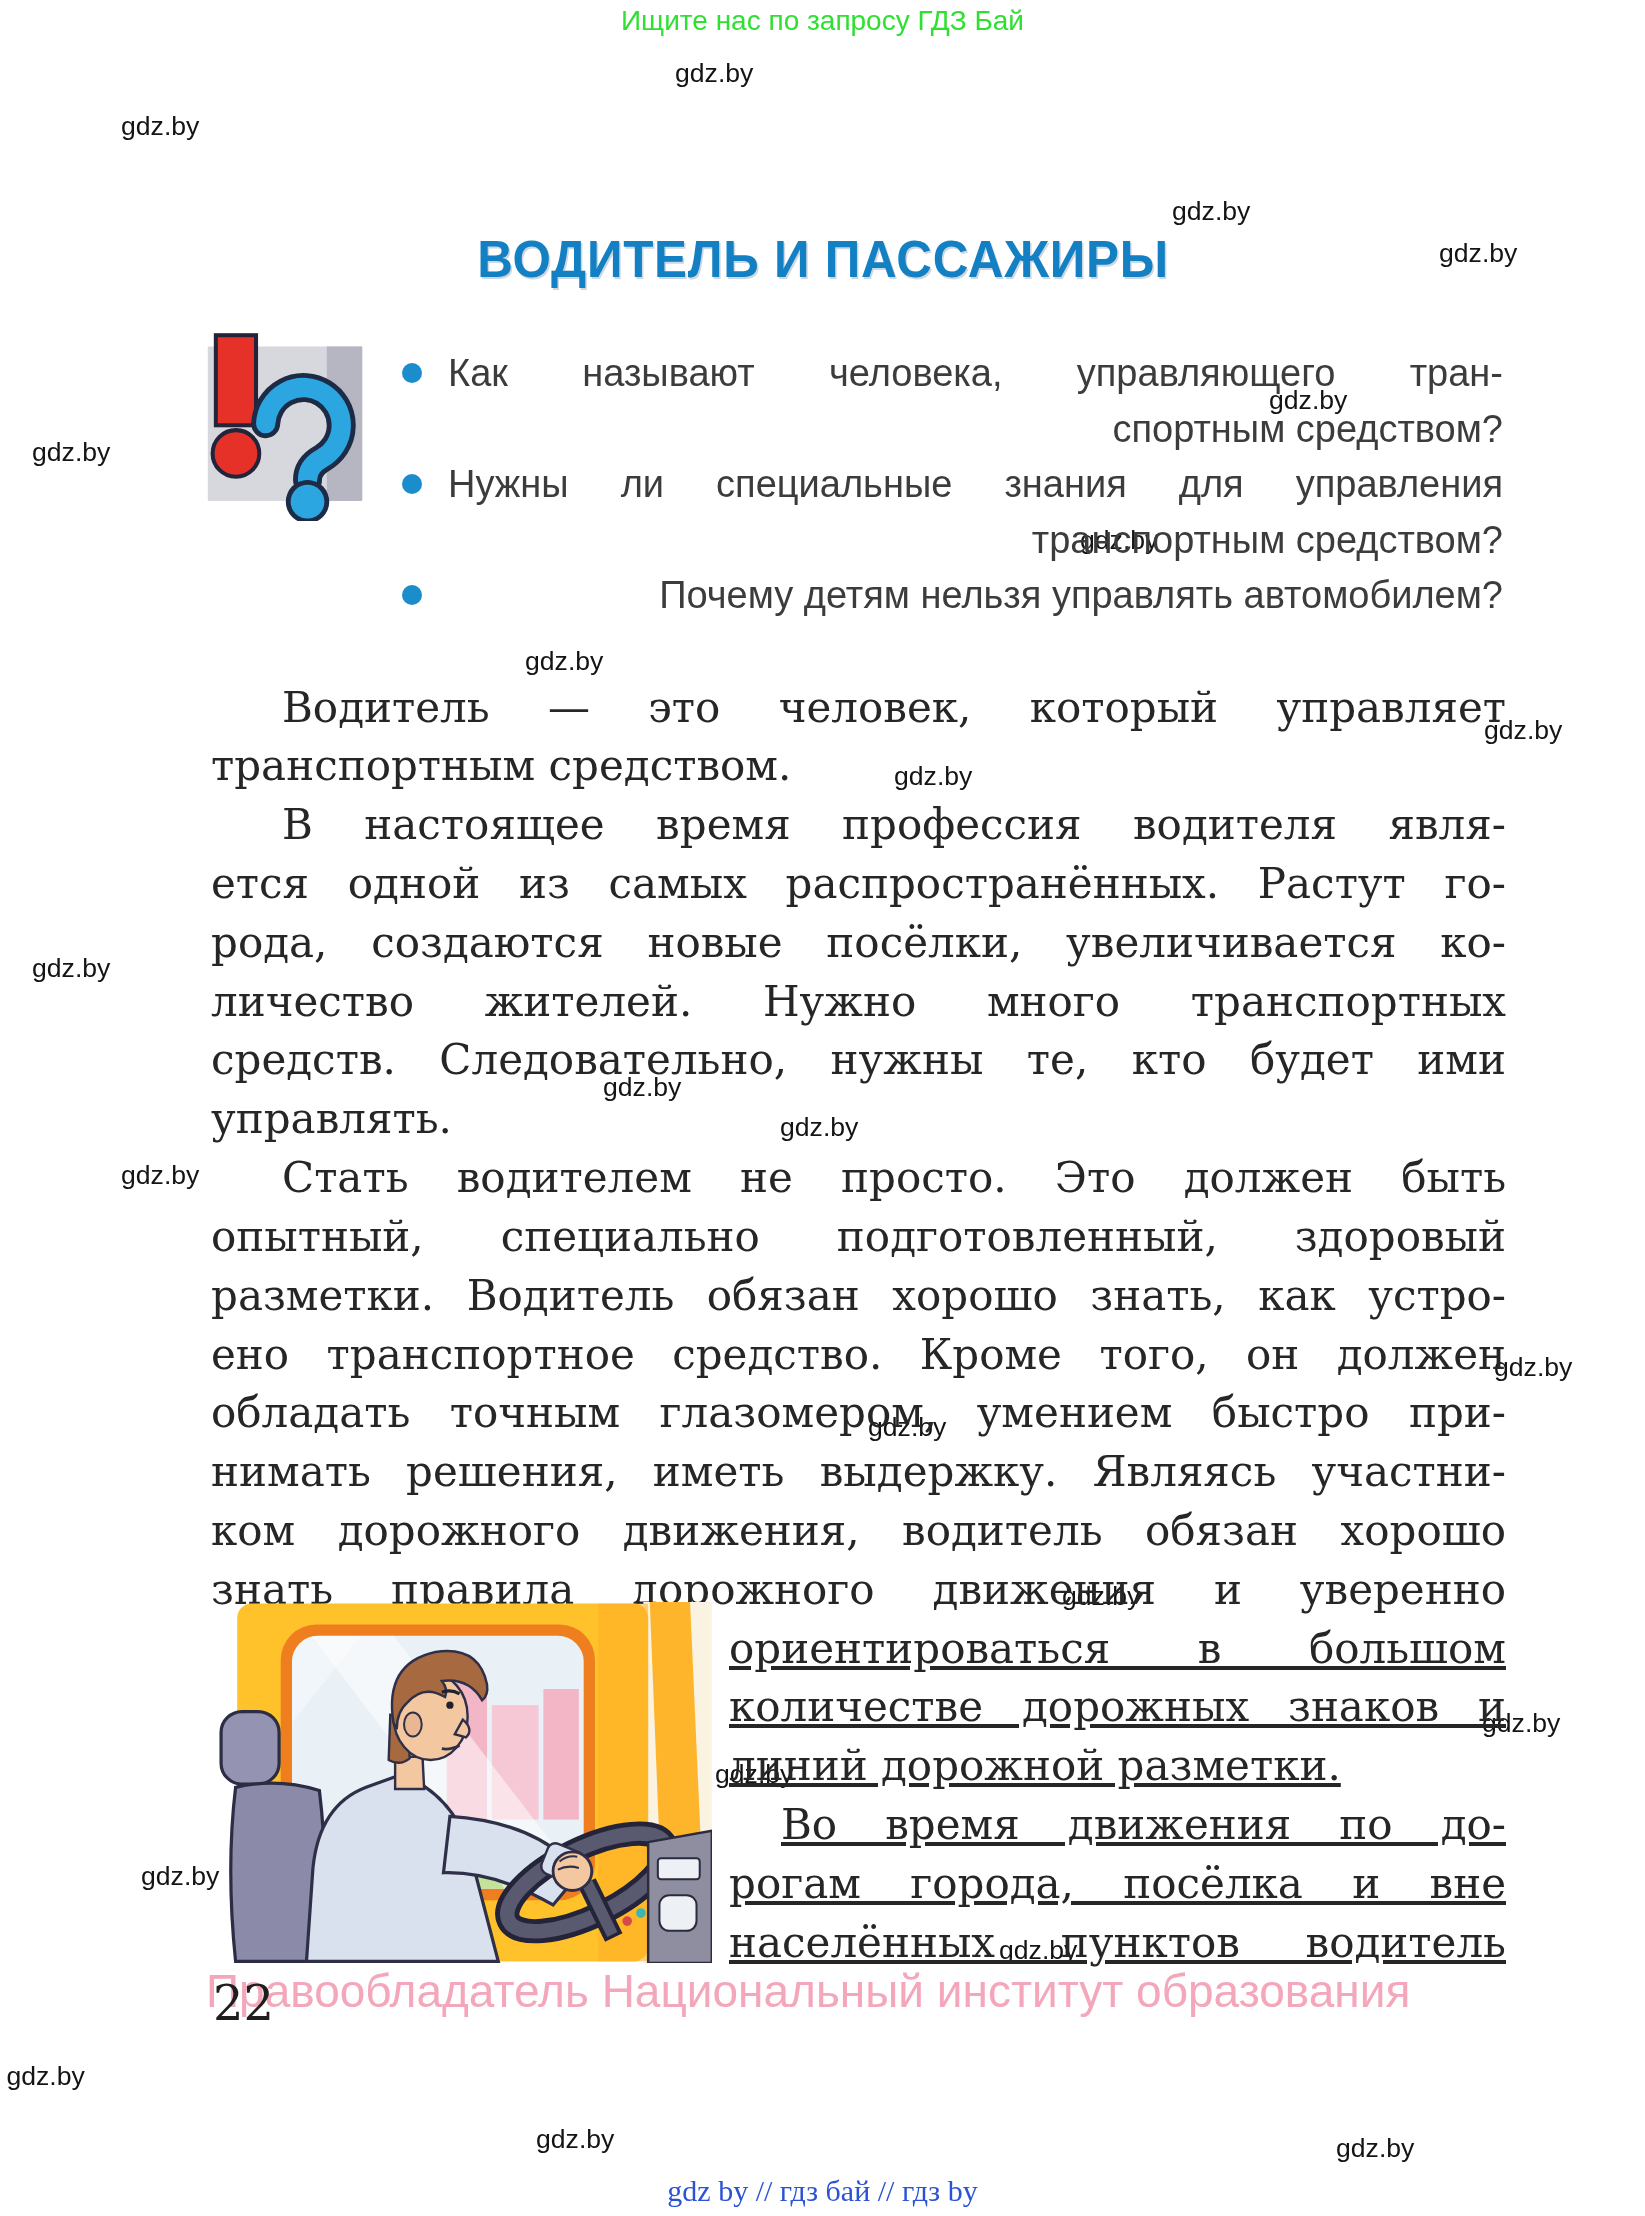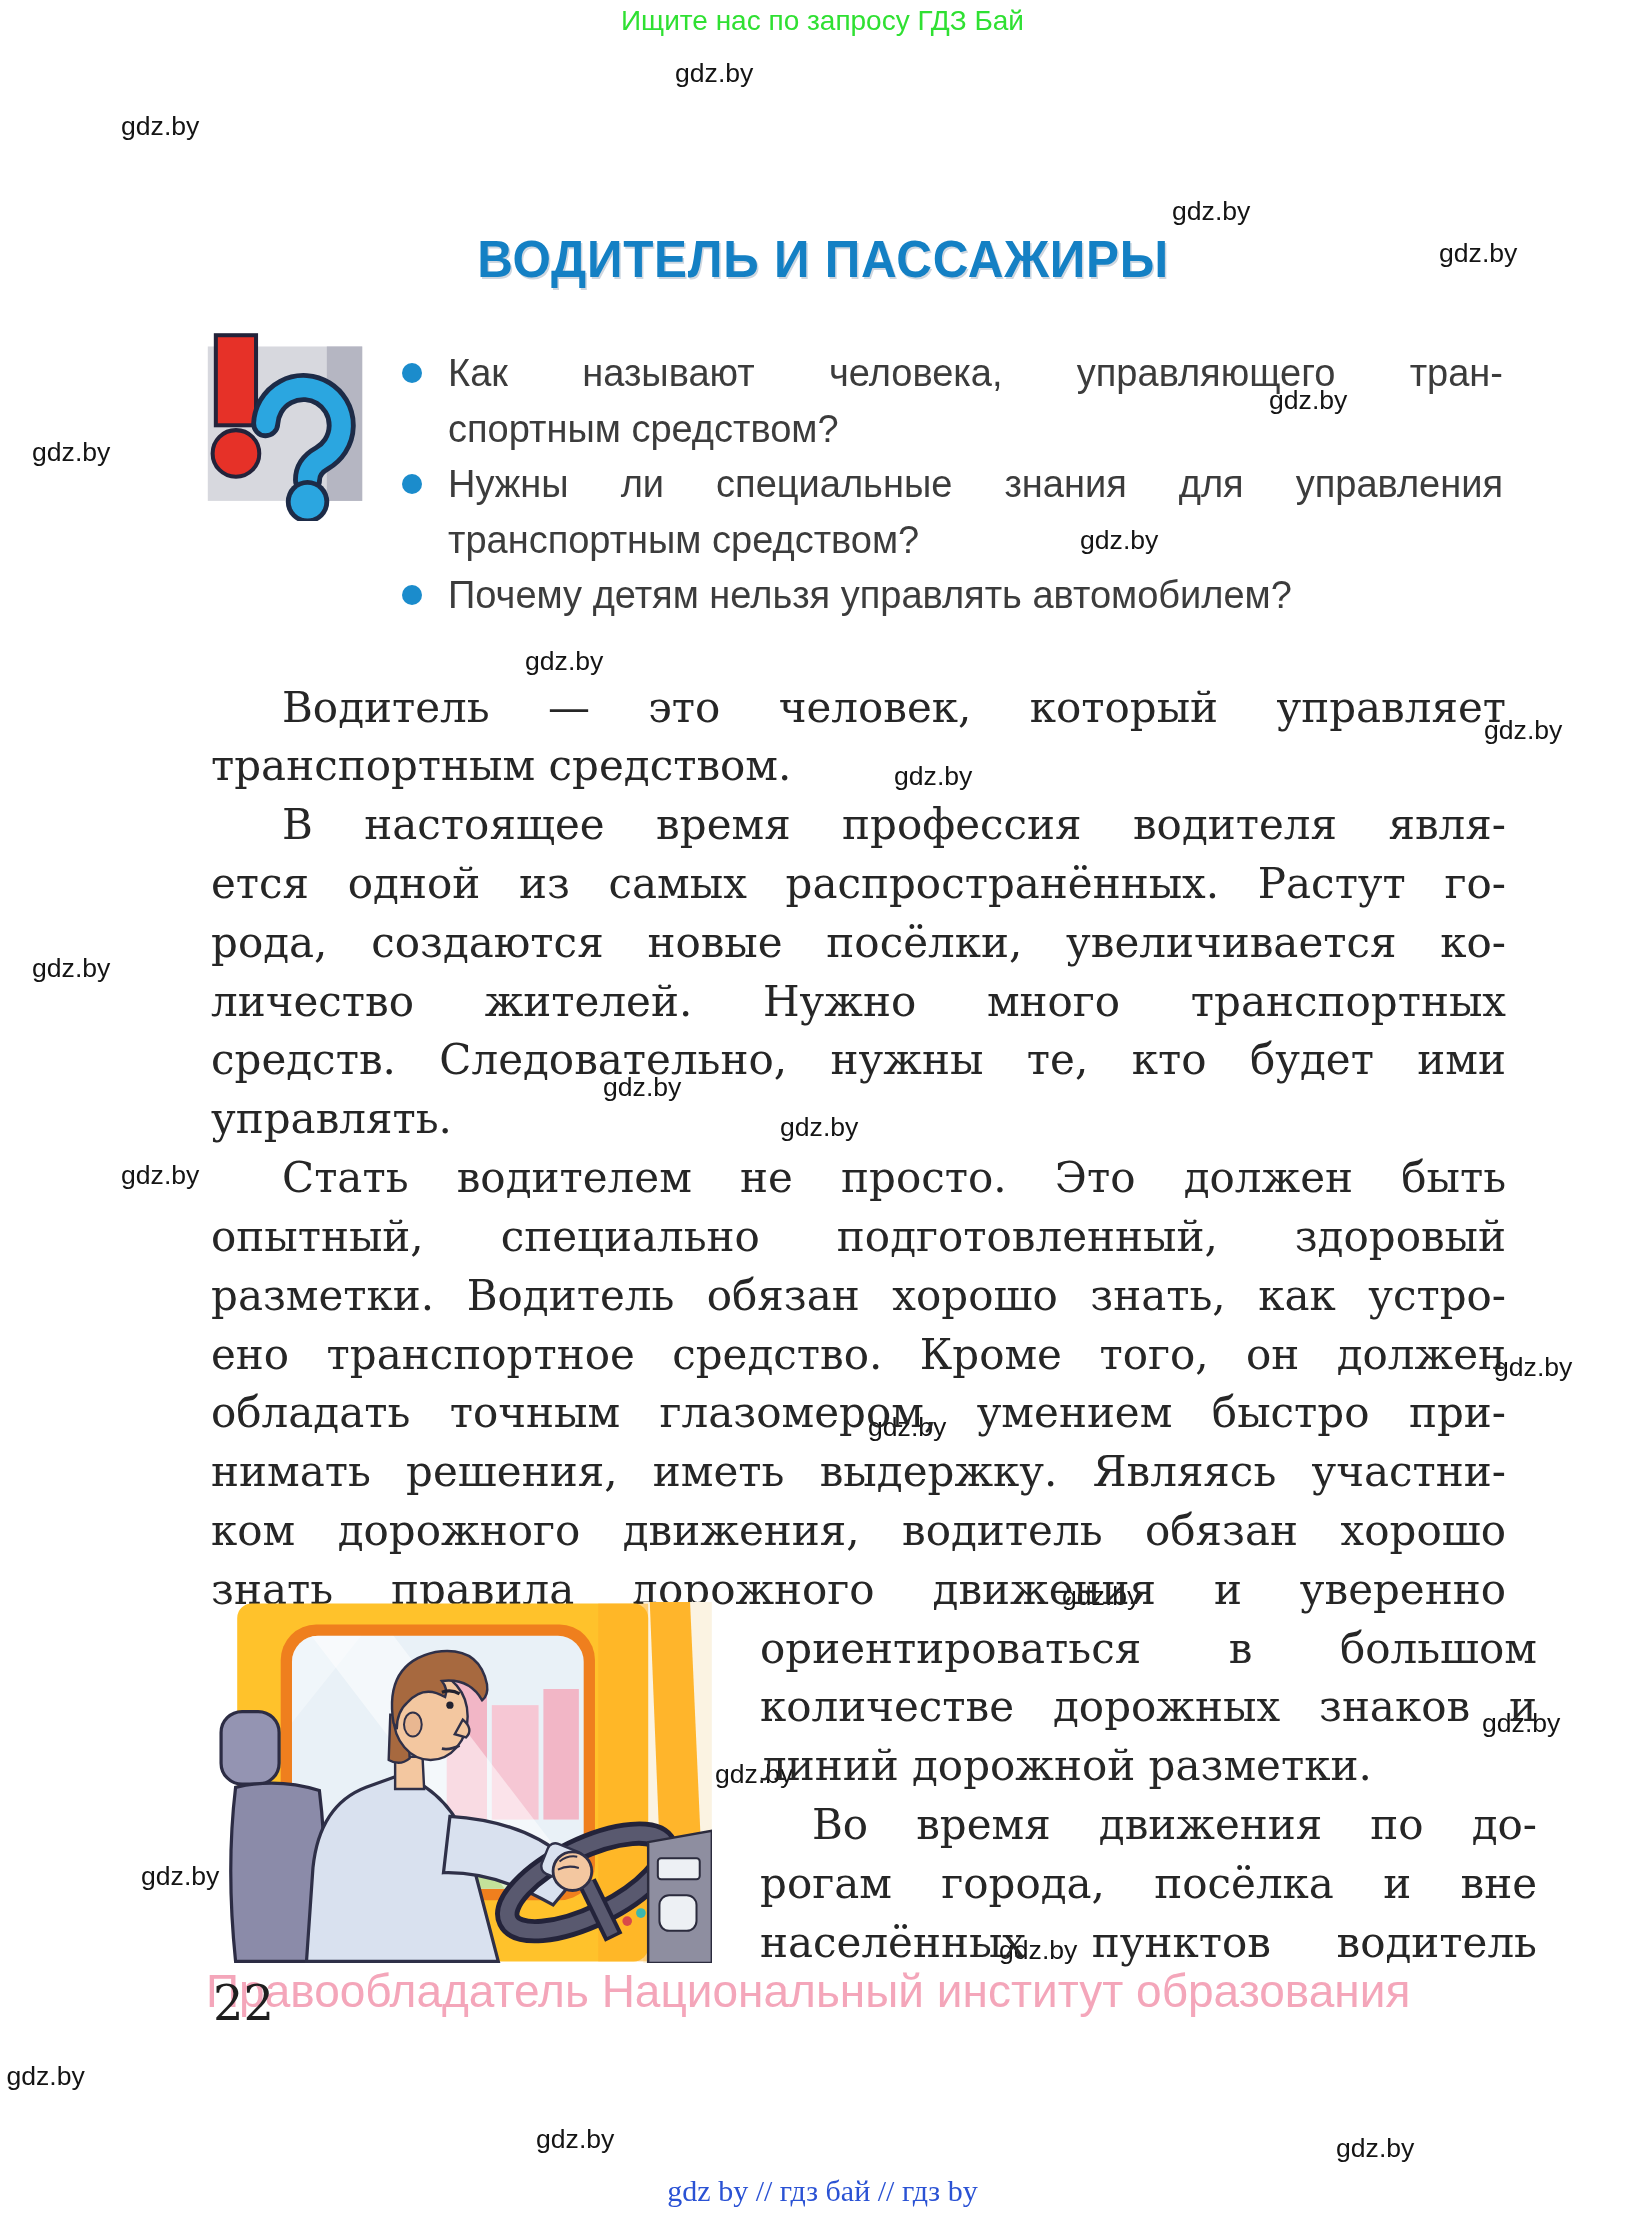--- a/index.html
+++ b/index.html
@@ -30,7 +30,7 @@
   .qline {
     position:absolute; left:448px; width:1055px; height:50px;
     font-size:38px; line-height:50px; color:#3c3c3c;
-    font-family:"Liberation Sans", sans-serif; white-space:nowrap;
+    font-family:"Liberation Sans", sans-serif; white-space:nowrap;text-align:right;
   }
   .qline.j { white-space:normal; text-align:justify; text-align-last:justify; }
   .qdot {

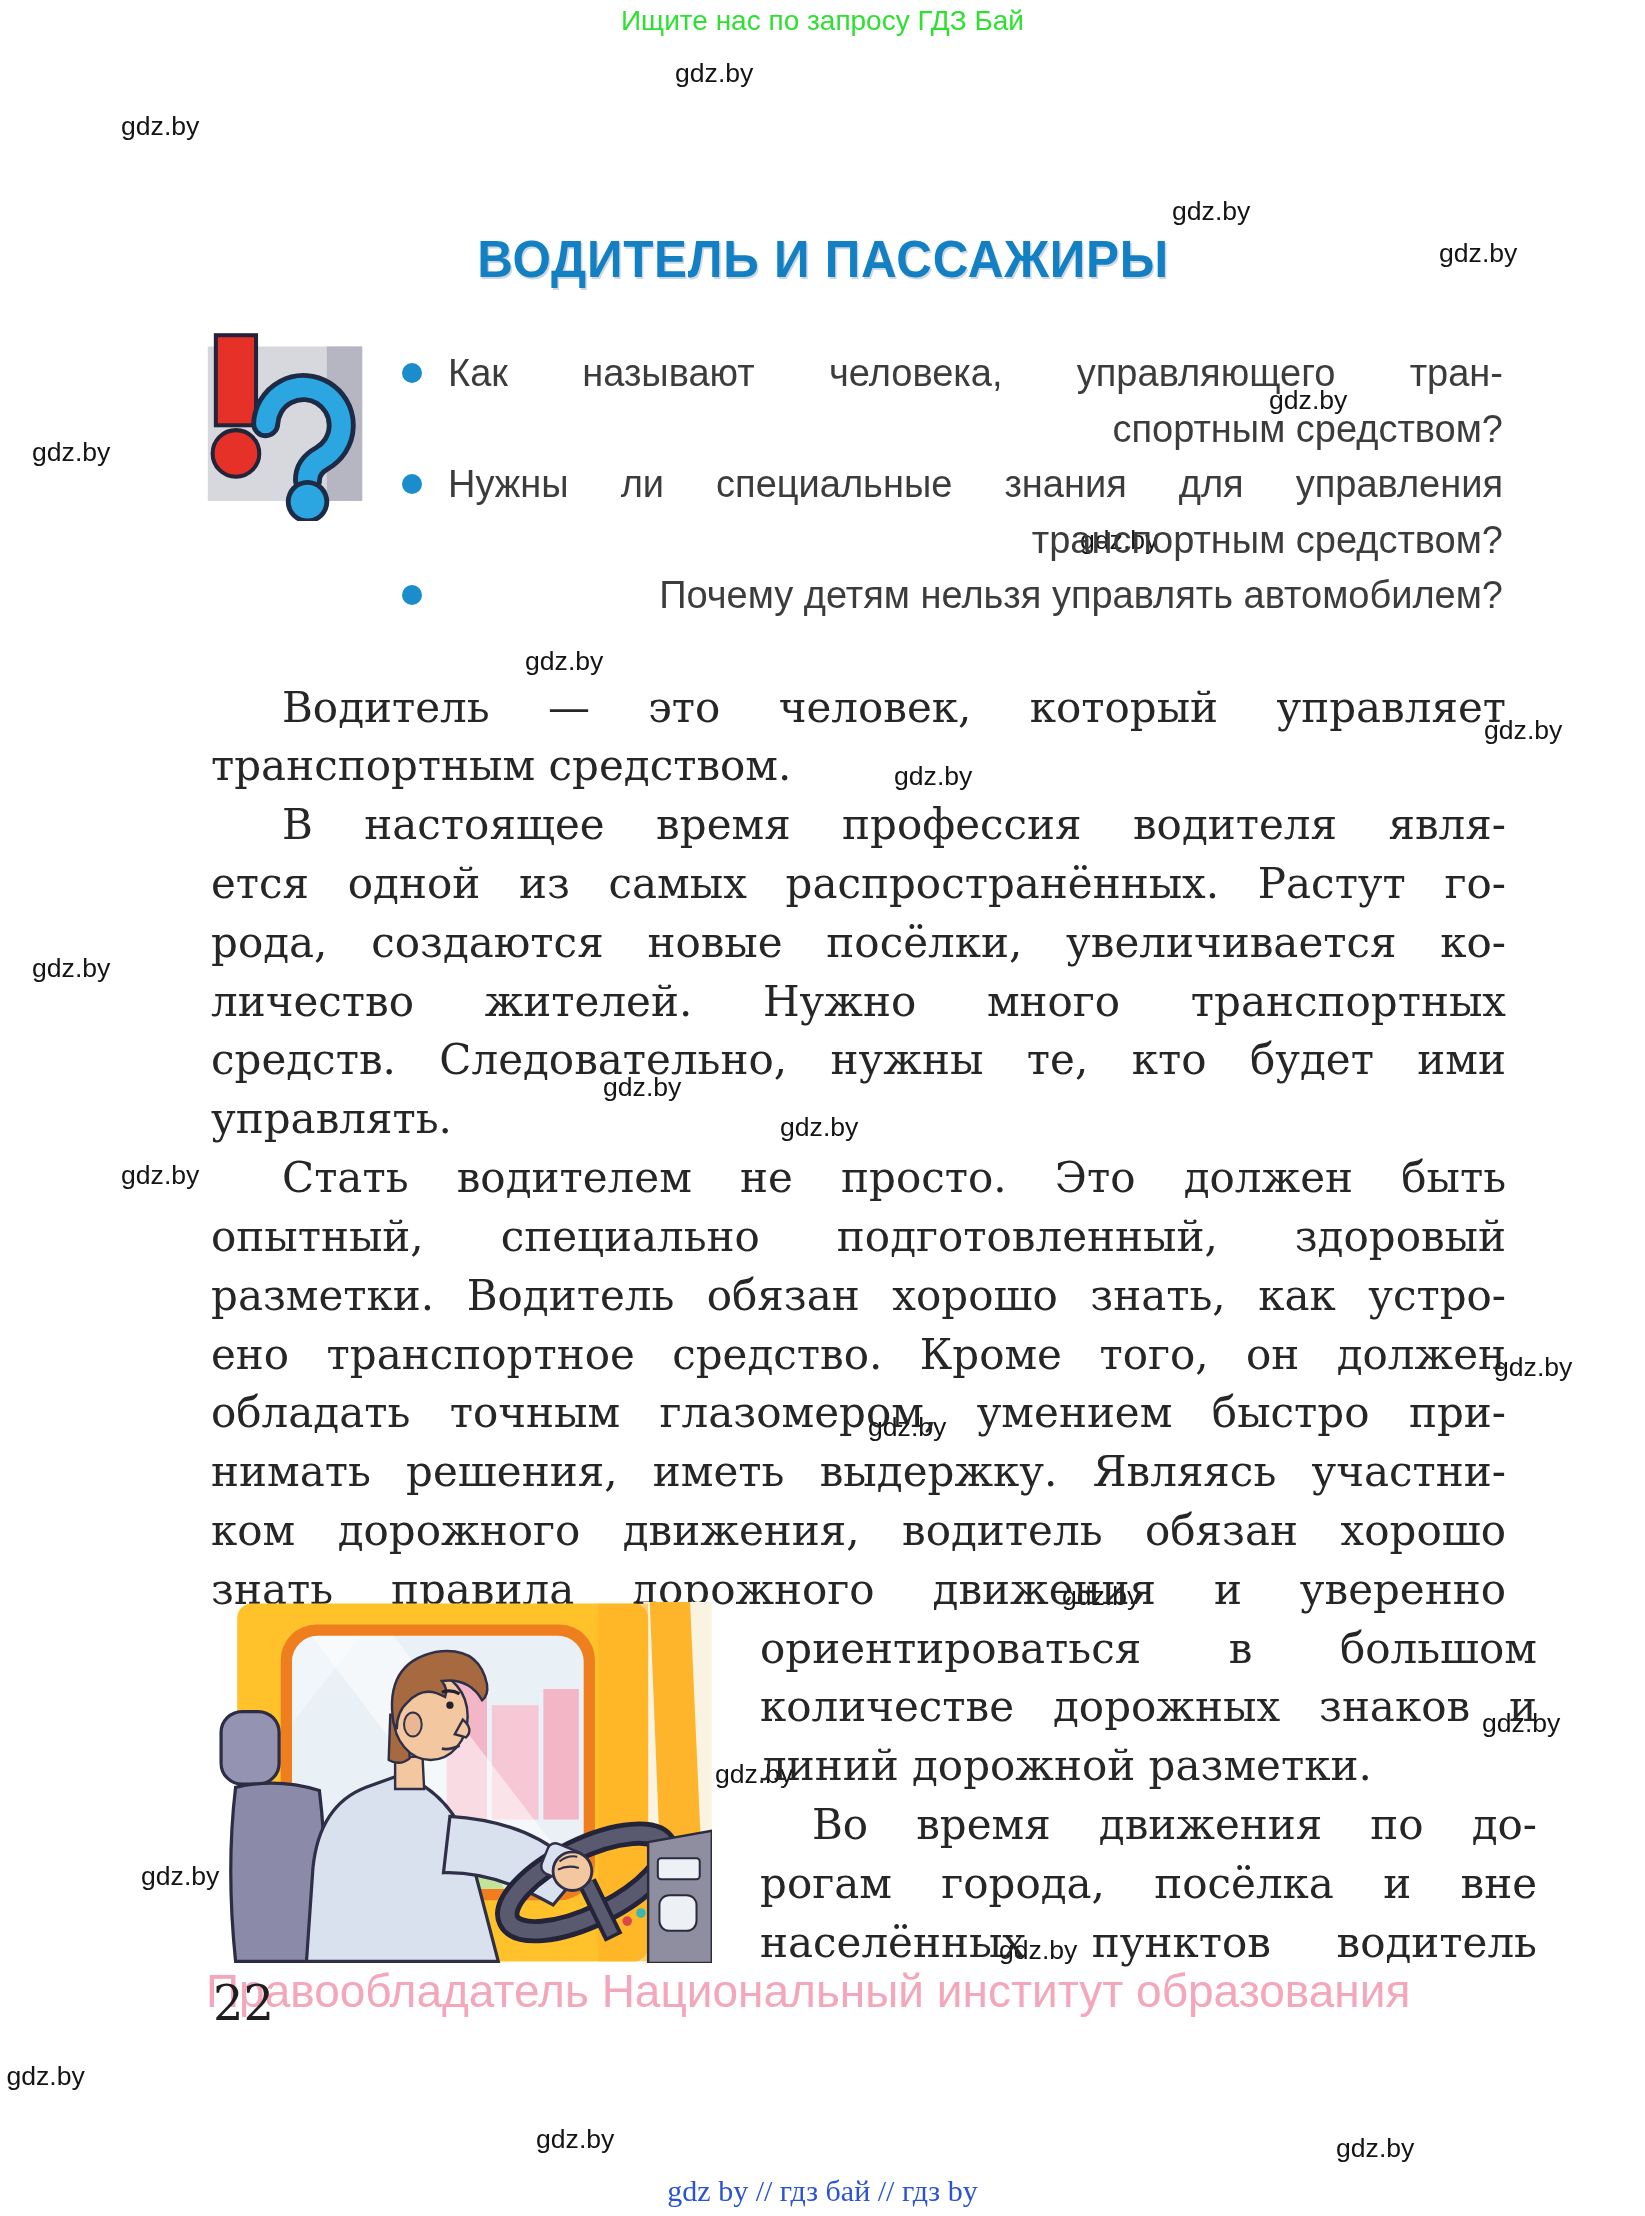--- a/index.html
+++ b/index.html
@@ -43,7 +43,7 @@
     font-family:"DejaVu Serif", serif; font-size:42px; line-height:52px;
     color:#262626;
   }
-  .wl { left:760px; width:777px; }
+  .wl { left:729px; width:777px;text-decoration:underline; }
   .j2 { text-align:justify; text-align-last:justify; }
   .ind { text-indent:71px; }
   .ind2 { text-indent:52px; }

